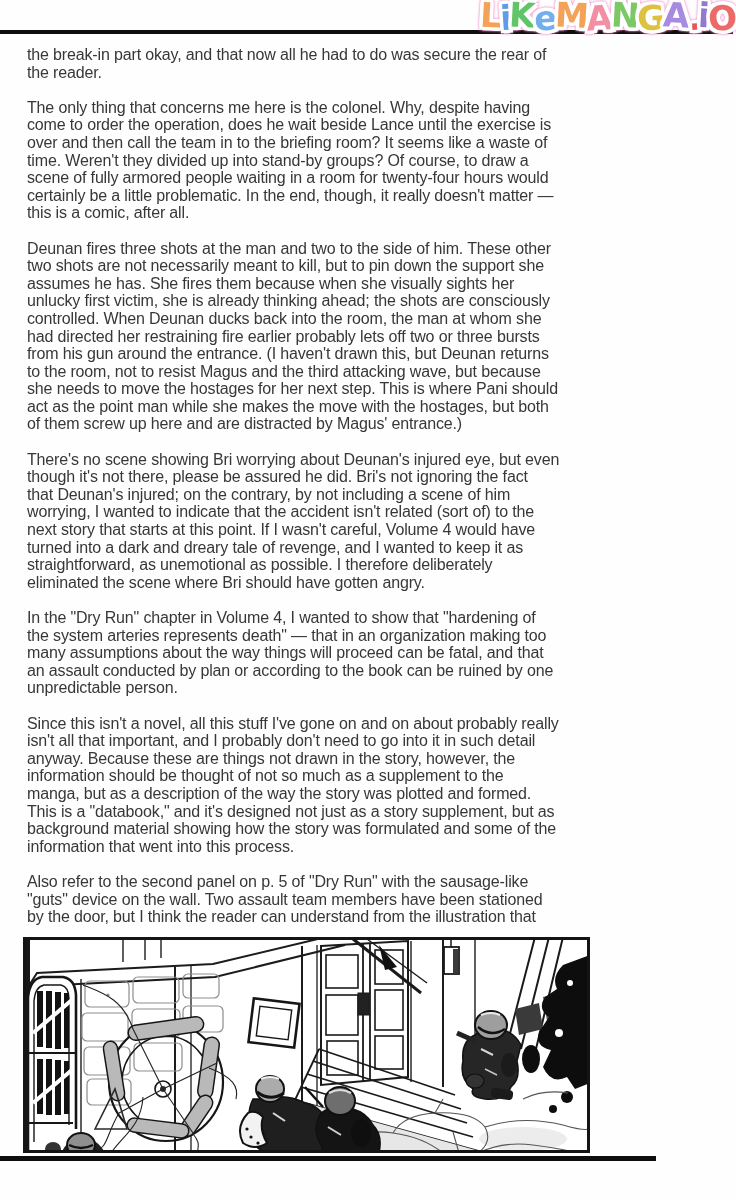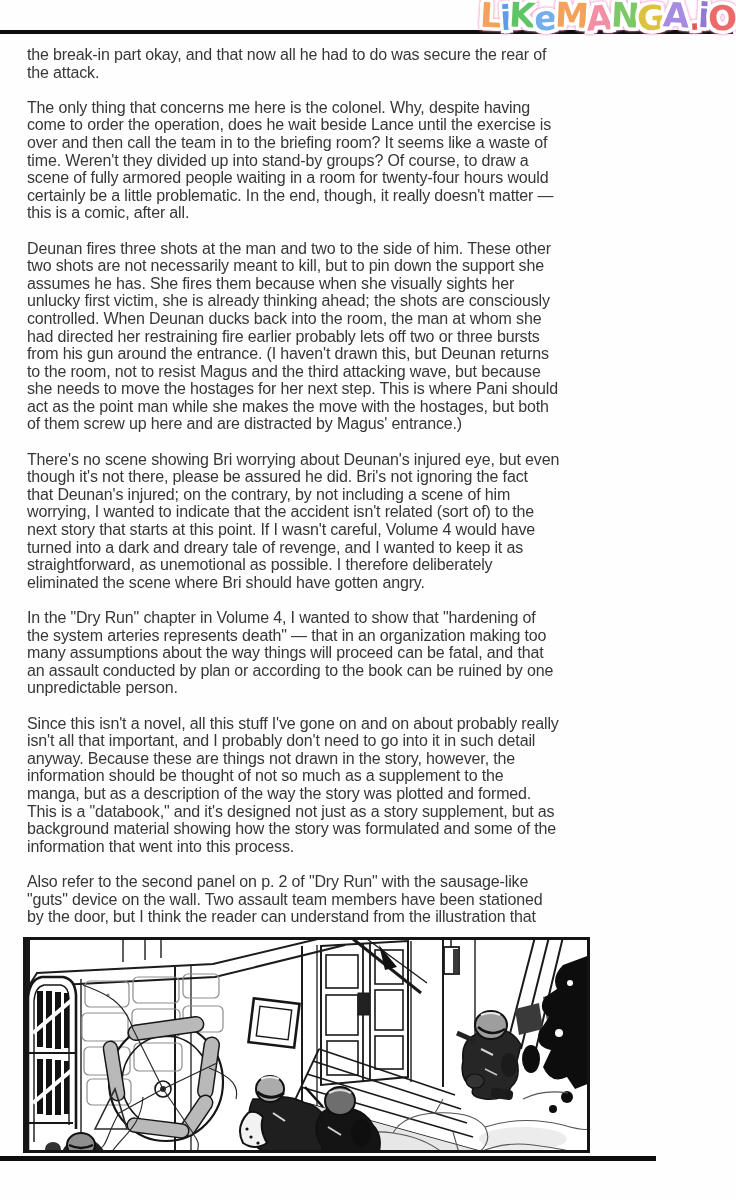--- a/index.html
+++ b/index.html
@@ -45,7 +45,7 @@
 
   <div class="text-block">
     <p class="para">the break-in part okay, and that now all he had to do was secure the rear of
-the attack.</p>
+the reader.</p>
     <p class="para">The only thing that concerns me here is the colonel. Why, despite having
 come to order the operation, does he wait beside Lance until the exercise is
 over and then call the team in to the briefing room? It seems like a waste of

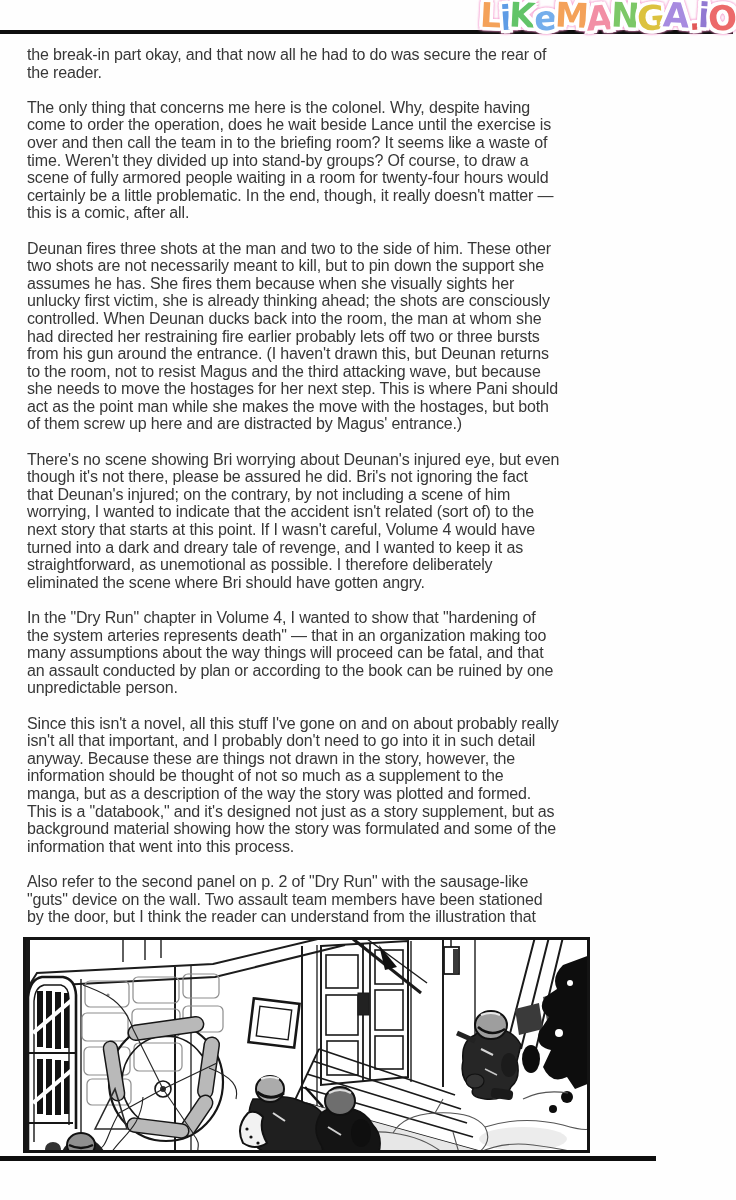--- a/index.html
+++ b/index.html
@@ -85,7 +85,7 @@
 This is a "databook," and it's designed not just as a story supplement, but as
 background material showing how the story was formulated and some of the
 information that went into this process.</p>
-    <p class="para">Also refer to the second panel on p. 2 of "Dry Run" with the sausage-like
+    <p class="para">Also refer to the second panel on p. 5 of "Dry Run" with the sausage-like
 "guts" device on the wall. Two assault team members have been stationed
 by the door, but I think the reader can understand from the illustration that</p>
   </div>

